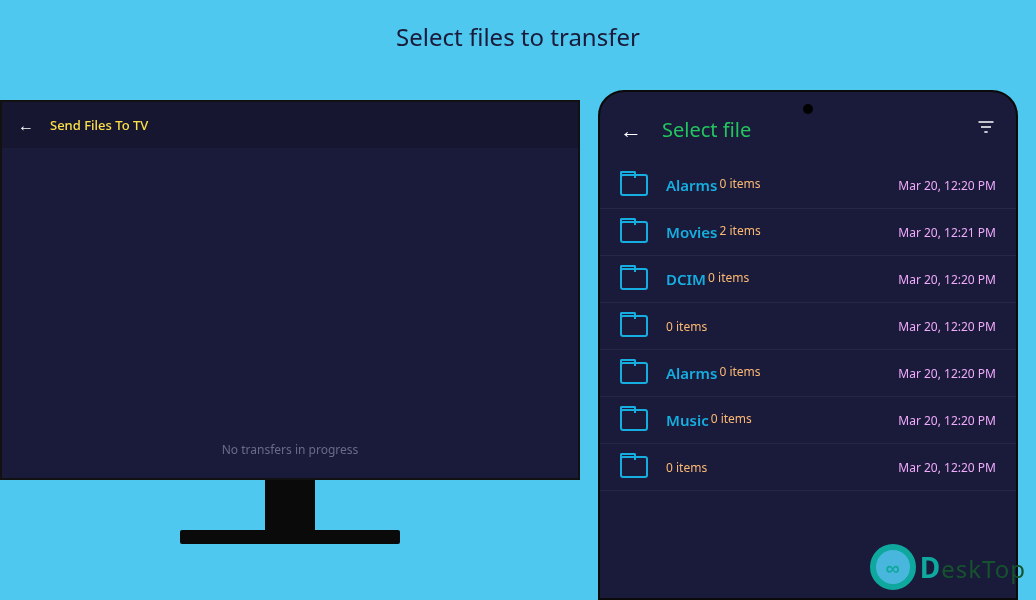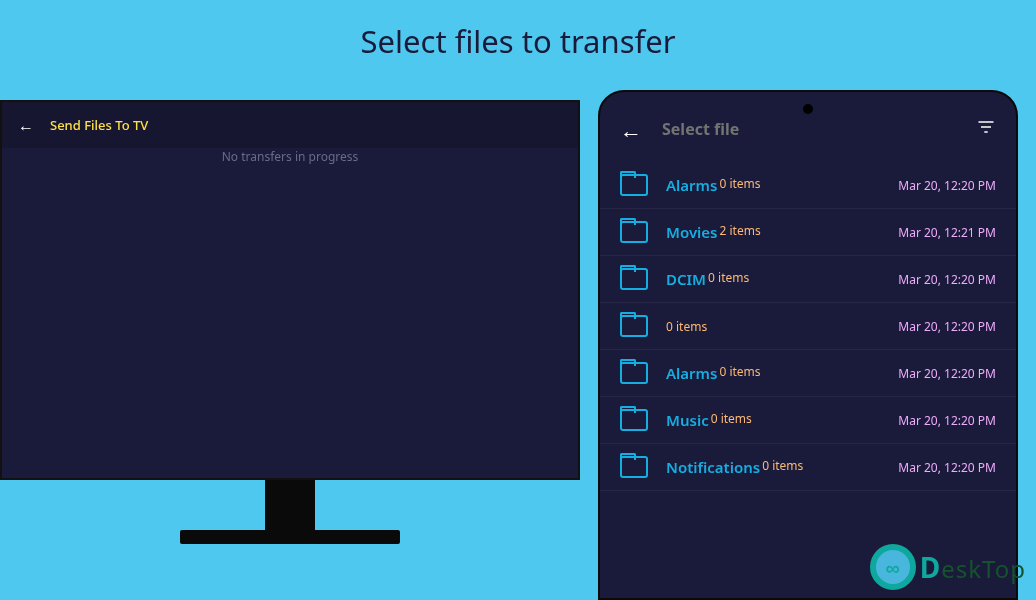--- a/index.html
+++ b/index.html
@@ -4,7 +4,7 @@
 <style>
 *{margin:0;padding:0;box-sizing:border-box;font-family:system-ui,-apple-system,sans-serif}
 body{width:1036px;height:600px;background:#4fc8ef;overflow:hidden;position:relative}
-.headline{text-align:center;font-size:31px;font-weight:400;color:#1a1a3a;padding-top:20px}
+.headline{text-align:center;font-size:24px;font-weight:400;color:#1a1a3a;padding-top:20px}
 .tv-monitor{position:absolute;left:0;top:100px;width:580px}
 .tv-screen{width:580px;height:380px;background:#1a1a3a;border:2px solid #111;position:relative}
 .tv-header{display:flex;align-items:center;gap:16px;padding:12px 16px;background:rgba(0,0,0,.15)}

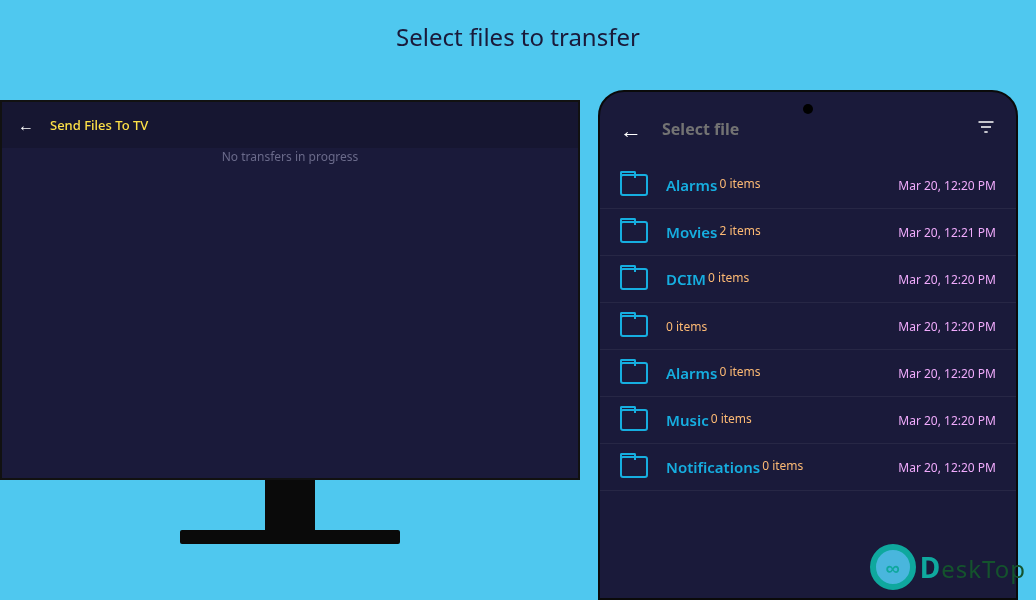--- a/index.html
+++ b/index.html
@@ -19,7 +19,7 @@
 .phone-header{display:flex;align-items:center;justify-content:space-between;padding:22px 20px 18px}
 .phone-header-left{display:flex;align-items:center;gap:20px}
 .phone-back{color:#fff;font-size:22px;cursor:pointer}
-.phone-title{color:#737373;font-size:16px;font-weight:700}
+.phone-title{color:#22c55e;font-size:20px;font-weight:400}
 .filter-icon{color:#fff;cursor:pointer}
 .file-list{display:flex;flex-direction:column}
 .file-row{display:flex;align-items:center;padding:12px 20px;border-bottom:1px solid rgba(255,255,255,.06);cursor:pointer;gap:18px}

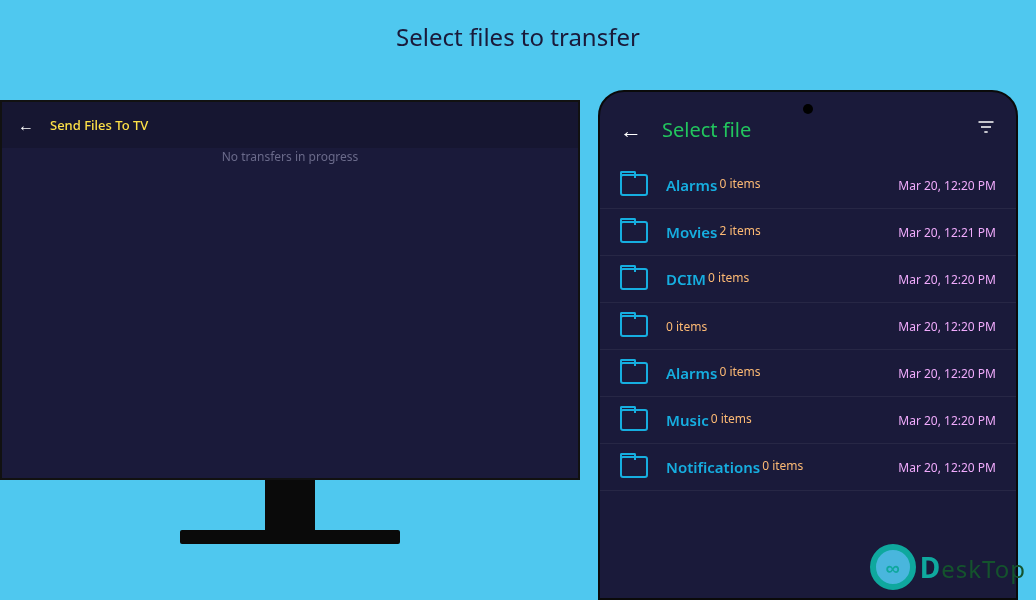--- a/index.html
+++ b/index.html
@@ -10,7 +10,7 @@
 .tv-header{display:flex;align-items:center;gap:16px;padding:12px 16px;background:rgba(0,0,0,.15)}
 .tv-back{color:#fff;font-size:16px}
 .tv-title{color:#fde047;font-size:13px;font-weight:500}
-.tv-body{display:flex;align-items:flex-start;justify-content:center;height:310px}
+.tv-body{display:flex;align-items:flex-end;justify-content:center;height:310px}
 .tv-empty{color:#6a6a8a;font-size:12px}
 .tv-stand-neck{width:50px;height:50px;background:#0a0a0a;margin:0 auto}
 .tv-stand-base{width:220px;height:14px;background:#0a0a0a;margin:0 auto;border-radius:2px}

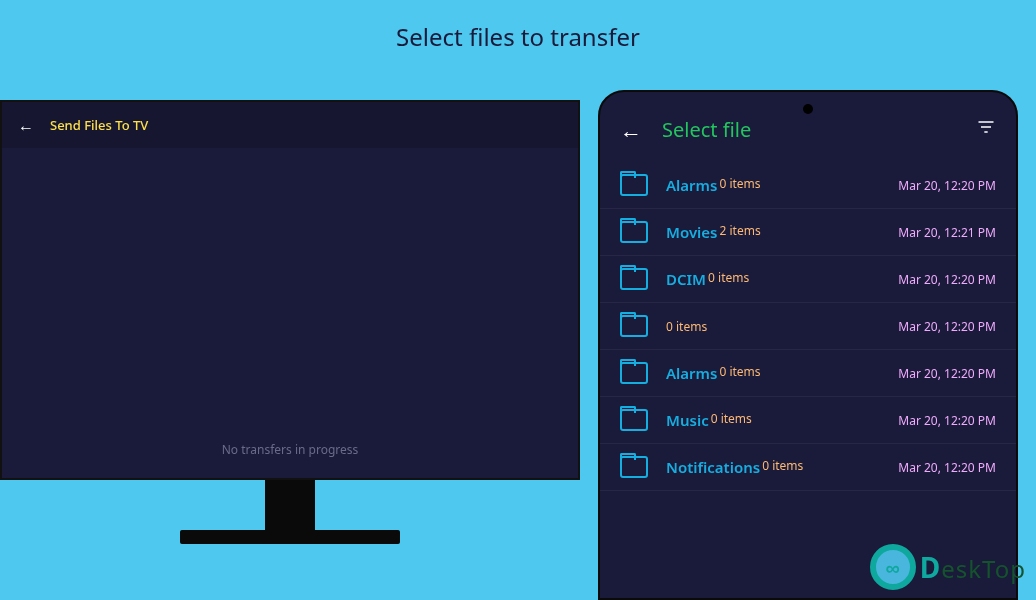--- a/index.html
+++ b/index.html
@@ -119,7 +119,6 @@
       <div class="file-row">
         <span class="folder-ico"></span>
         <div class="file-meta">
-          <span class="file-name">Notifications</span>
           <span class="file-sub">0 items</span>
         </div>
         <span class="file-date">Mar 20, 12:20 PM</span>

